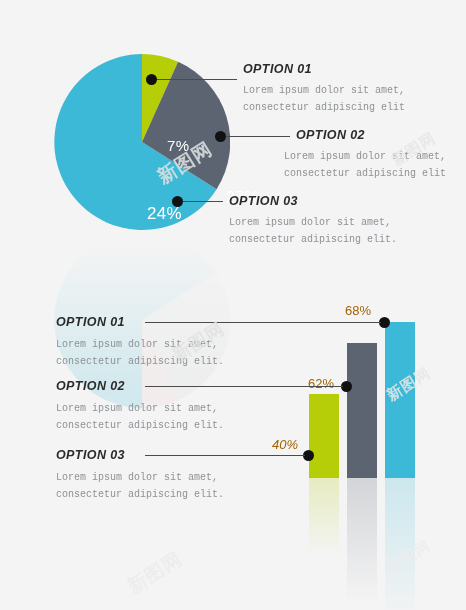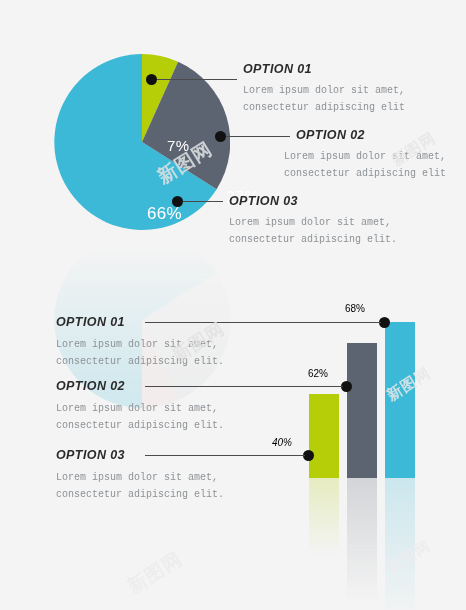--- a/index.html
+++ b/index.html
@@ -92,7 +92,7 @@
 
       <path fill="#5c6472" d="M 88 88 L 124.1 7.7 A 88 88 0 0 1 162.6 135.2 Z"></path>
     </svg>
-    <div class="pie-label lbl-66">66%</div>
+    <div class="pie-label lbl-66">24%</div>
     <div class="pie-label lbl-7">7%</div>
     <div class="pie-label lbl-27">27%</div>
   </div>

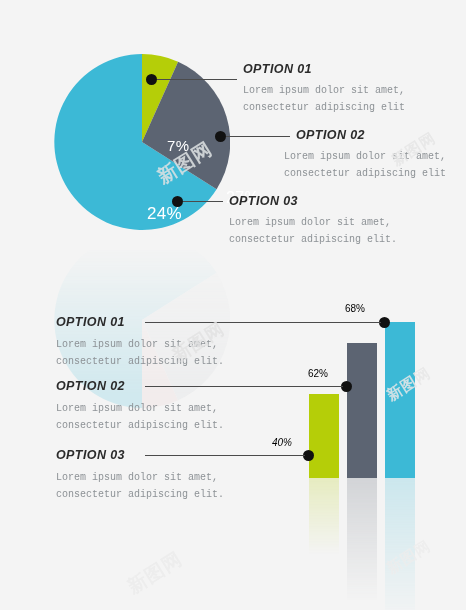--- a/index.html
+++ b/index.html
@@ -74,7 +74,7 @@
     opacity:.40;
   }
   .bar-pct{
-    position:absolute;font-size:10px;color:#000000;
+    position:absolute;font-size:13px;color:#a16207;
     font-family:"Liberation Sans", sans-serif;
   }
 </style>

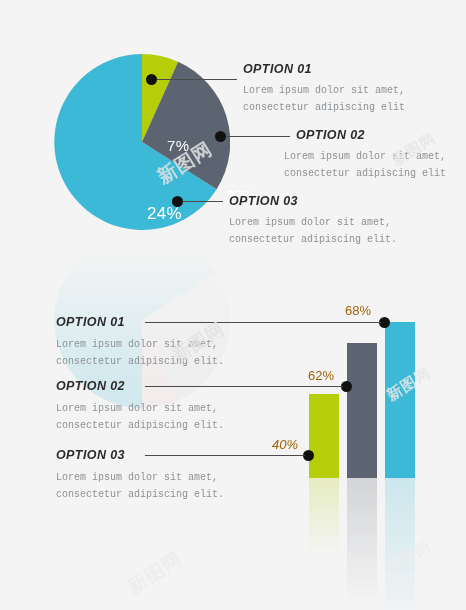--- a/index.html
+++ b/index.html
@@ -139,7 +139,7 @@
   <div class="opt-body" style="left:56px;top:336px;">Lorem ipsum dolor sit amet,</div>
   <div class="opt-body" style="left:56px;top:353px;">consectetur adipiscing elit.</div>
 
-  <div class="bar-pct" style="left:308px;top:368px;">62%</div>
+  <div class="bar-pct" style="left:308px;top:376px;">62%</div>
   <div class="dot" style="left:341px;top:381px;"></div>
   <div class="leader" style="left:145px;top:386px;width:198px;"></div>
   <div class="opt-title" style="left:56px;top:379px;">OPTION 02</div>

